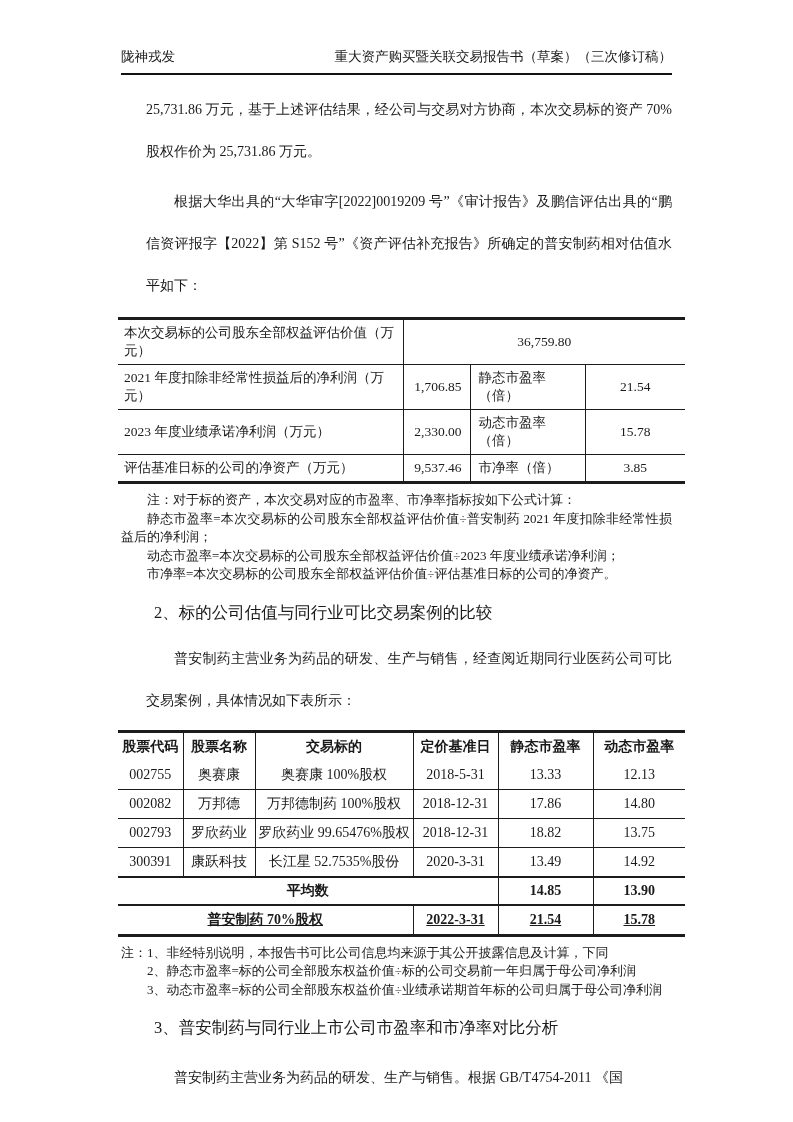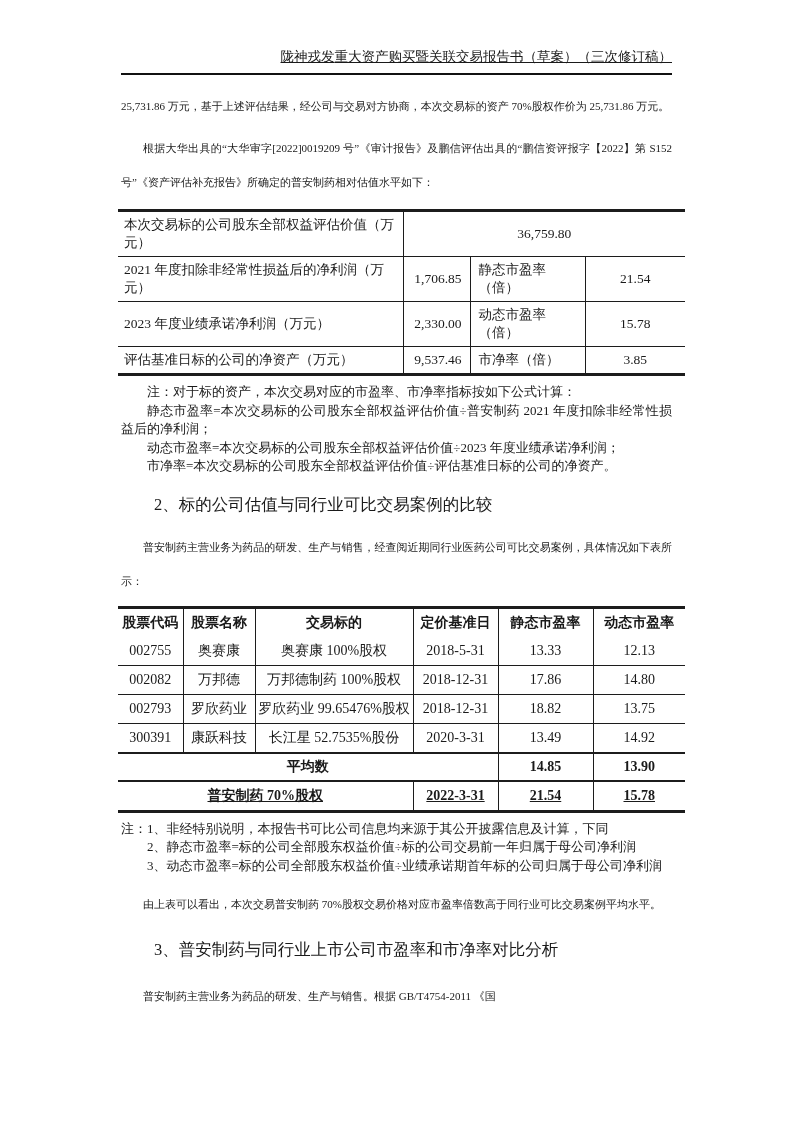--- a/index.html
+++ b/index.html
@@ -17,11 +17,10 @@
 
   
   .page-header {
-    display: flex; justify-content: flex-end; align-items: flex-end;
+    display: flex; justify-content: space-between; align-items: flex-end;
     font-size: 13.5px;
     border-bottom: 2px solid #111;
     padding-bottom: 7px;
-    text-decoration: underline;
   }
 
   

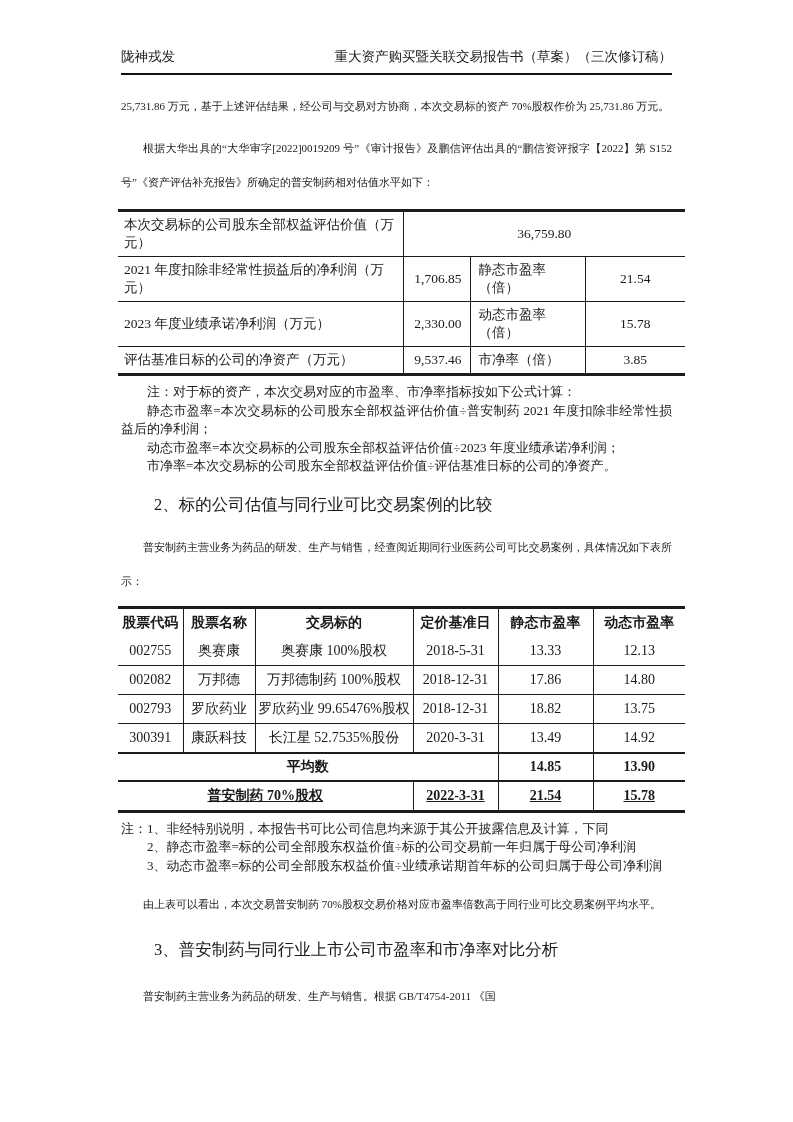--- a/index.html
+++ b/index.html
@@ -25,10 +25,11 @@
 
   
   .para {
-    font-size: 11px;
-    line-height: 34px;
+    font-size: 14px;
+    line-height: 42px;
     text-align: justify;
     margin-top: 8px;
+    margin-left: 25px;
   }
   .indent { text-indent: 2em; }
   .heading {

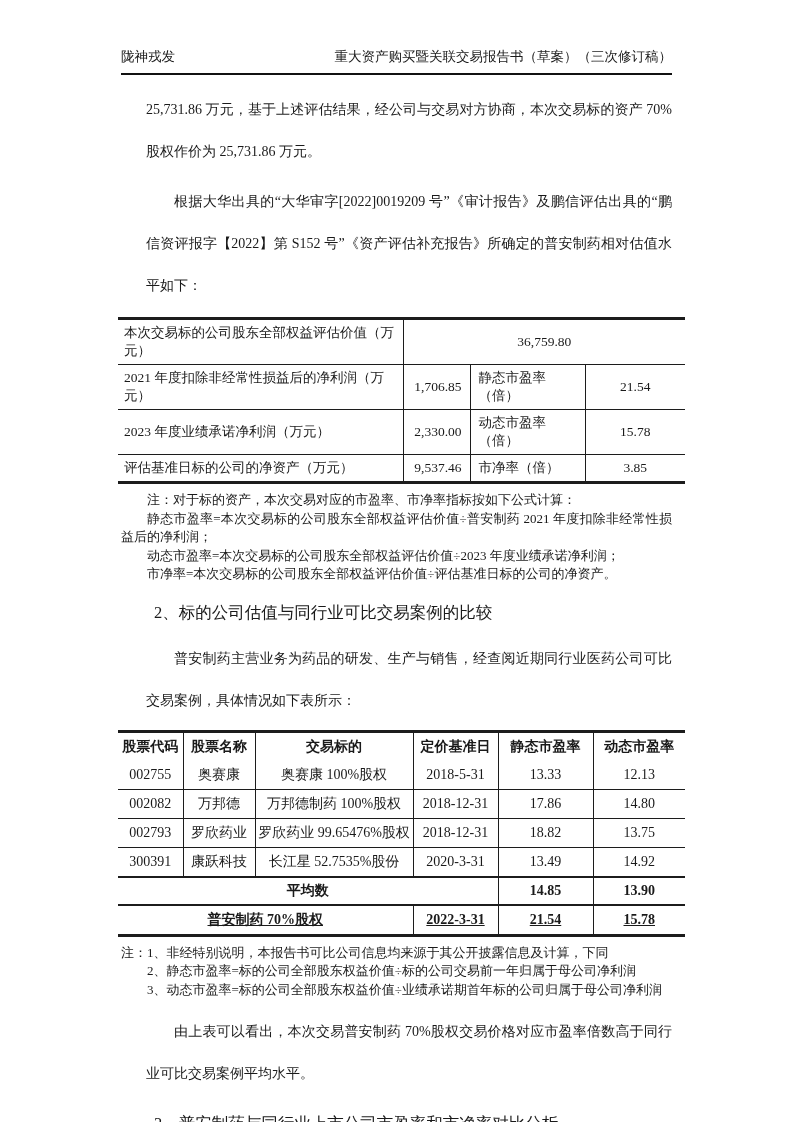--- a/index.html
+++ b/index.html
@@ -207,7 +207,6 @@
     <div class="note-line">3、动态市盈率=标的公司全部股东权益价值÷业绩承诺期首年标的公司归属于母公司净利润</div>
   </div>
 
-  <div class="para indent" style="margin-top:12px">由上表可以看出，本次交易普安制药 70%股权交易价格对应市盈率倍数高于同行业可比交易案例平均水平。</div>
 
   <div class="heading">3、普安制药与同行业上市公司市盈率和市净率对比分析</div>
 

